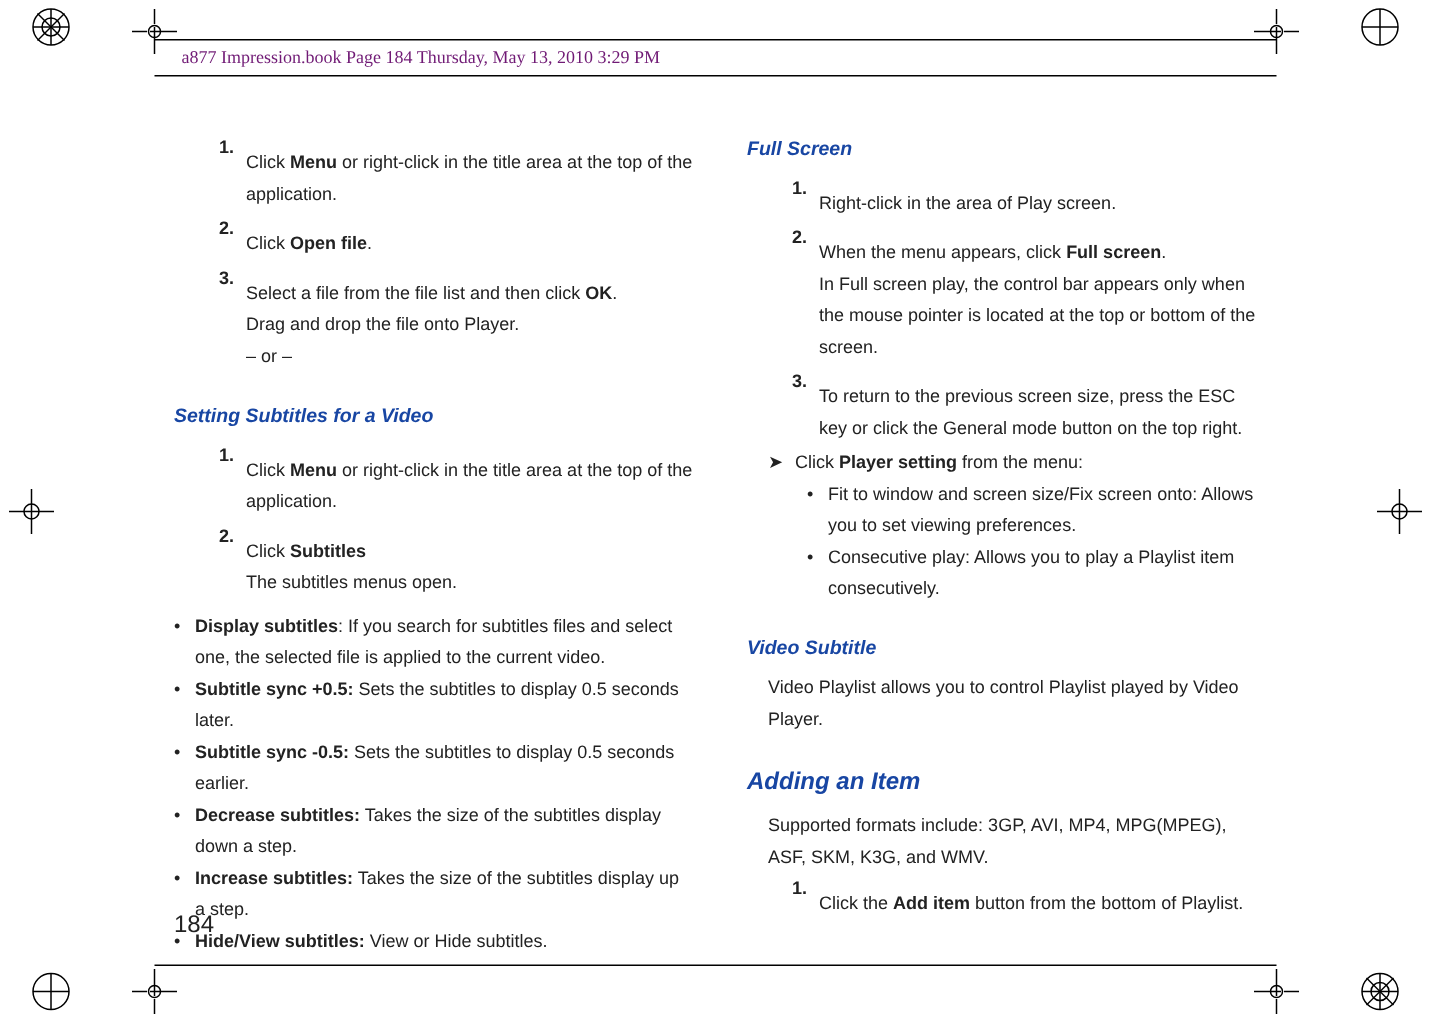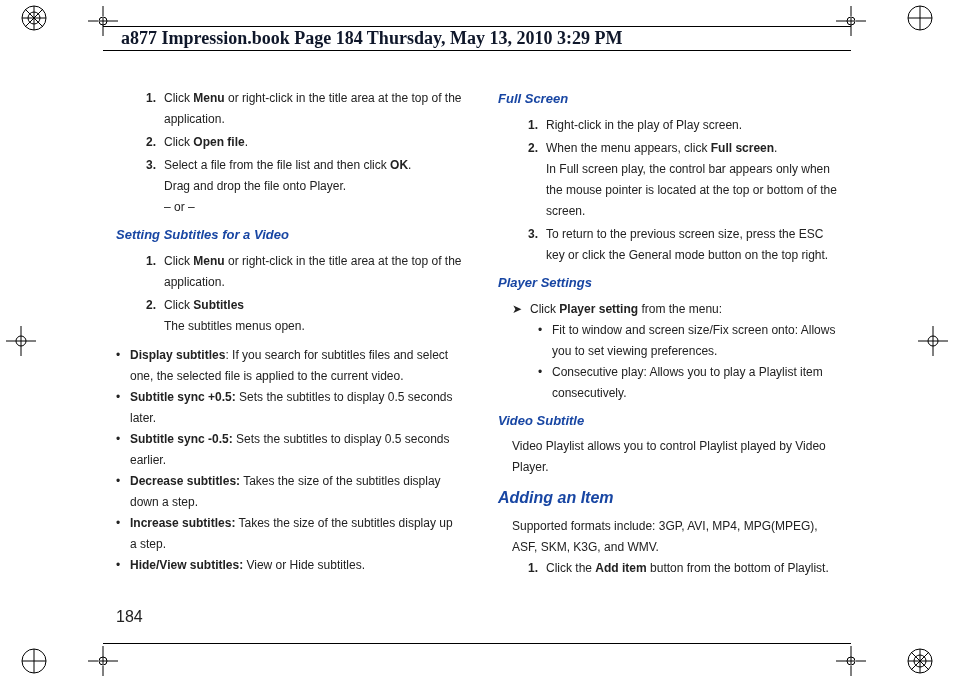--- a/index.html
+++ b/index.html
@@ -43,12 +43,11 @@
     .header-line { position: absolute; top: 0; left: 0; right: 0; height: 1px; background: #000; }
     .header-line.bottom { top: 24px; }
     .header-text {
-      font-size: 18px;
+      font-size: 12px;
       line-height: 24px;
       padding-left: 18px;
-      color: #0f172a;
+      color: #701a75;
       font-family: "Times New Roman", serif;
-      font-weight: bold;
     }
     .footer-line { position: absolute; left: 103px; right: 103px; bottom: 38px; height: 1px; background: #000; }
 

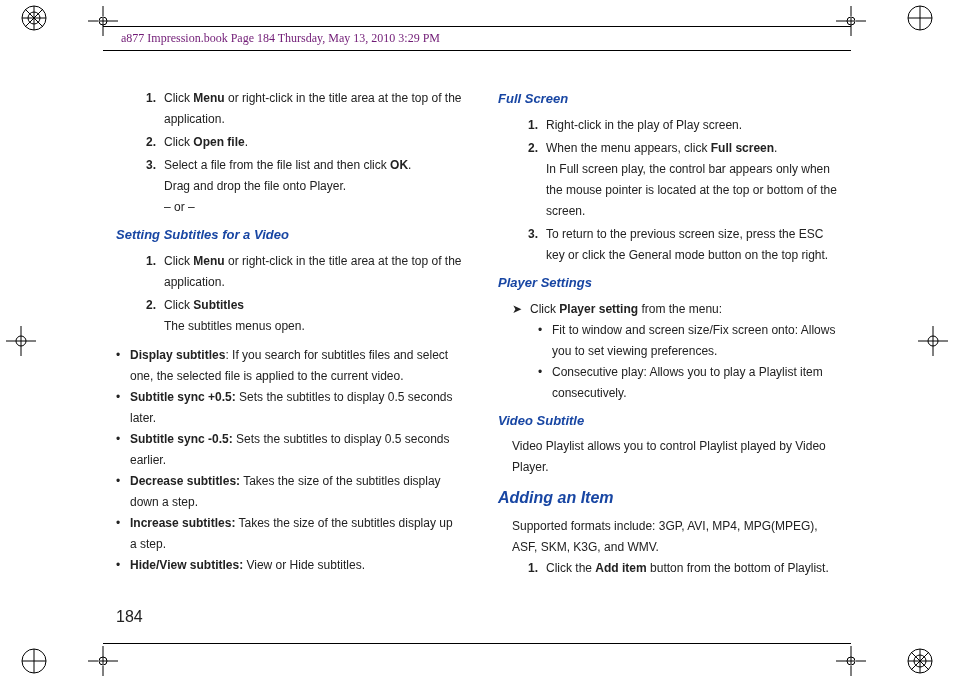--- a/index.html
+++ b/index.html
@@ -66,7 +66,7 @@
       margin-bottom: 2px;
     }
     .ol-num-indent { width: 40px; flex: 0 0 40px; font-weight: bold; text-align: right; padding-right: 8px; }
-    .ol-body { flex: 1; }
+    .ol-body { flex: 1; margin-top: 10px; }
     .bold { font-weight: bold; }
     .subhead {
       color: #1846a3;

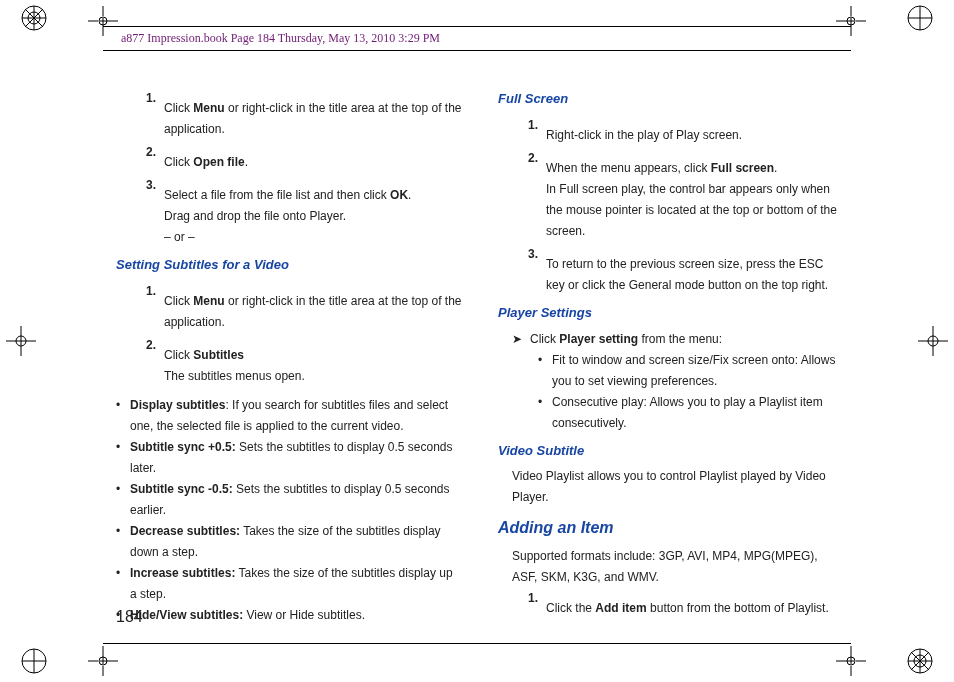--- a/index.html
+++ b/index.html
@@ -249,7 +249,7 @@
     <div class="subhead" style="margin-top:0">Full Screen</div>
     <div class="ol-item">
       <div class="ol-num-indent">1.</div>
-      <div class="ol-body">Right-click in the play of Play screen.</div>
+      <div class="ol-body">Right-click in the area of Play screen.</div>
     </div>
     <div class="ol-item">
       <div class="ol-num-indent">2.</div>

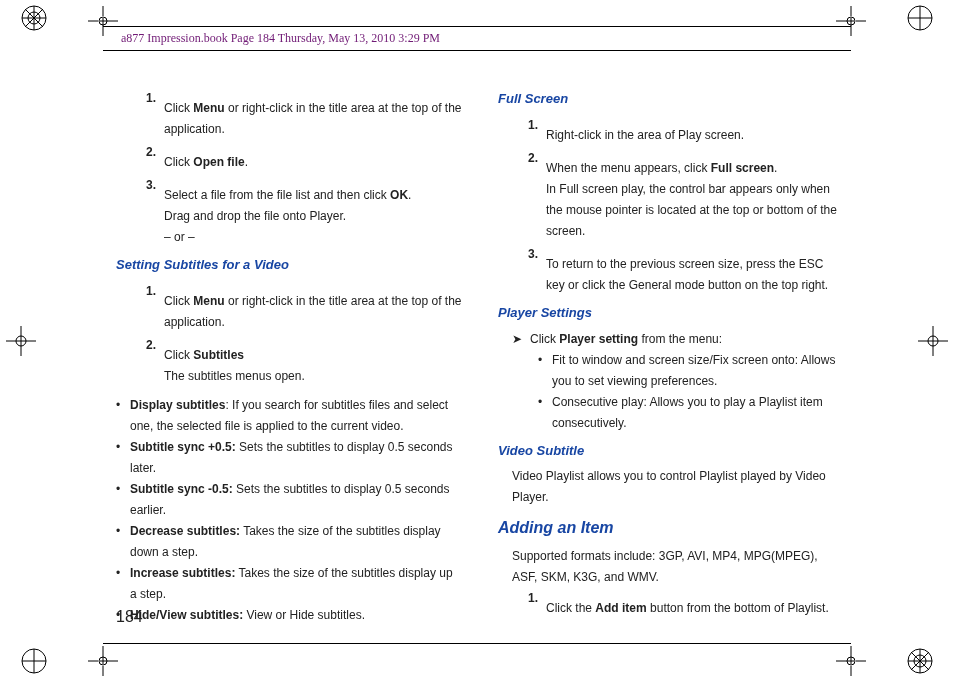--- a/index.html
+++ b/index.html
@@ -72,7 +72,7 @@
       color: #1846a3;
       font-weight: bold;
       font-style: italic;
-      margin-top: 6px;
+      margin-top: 18px;
       margin-bottom: 4px;
       font-size: 13px;
     }

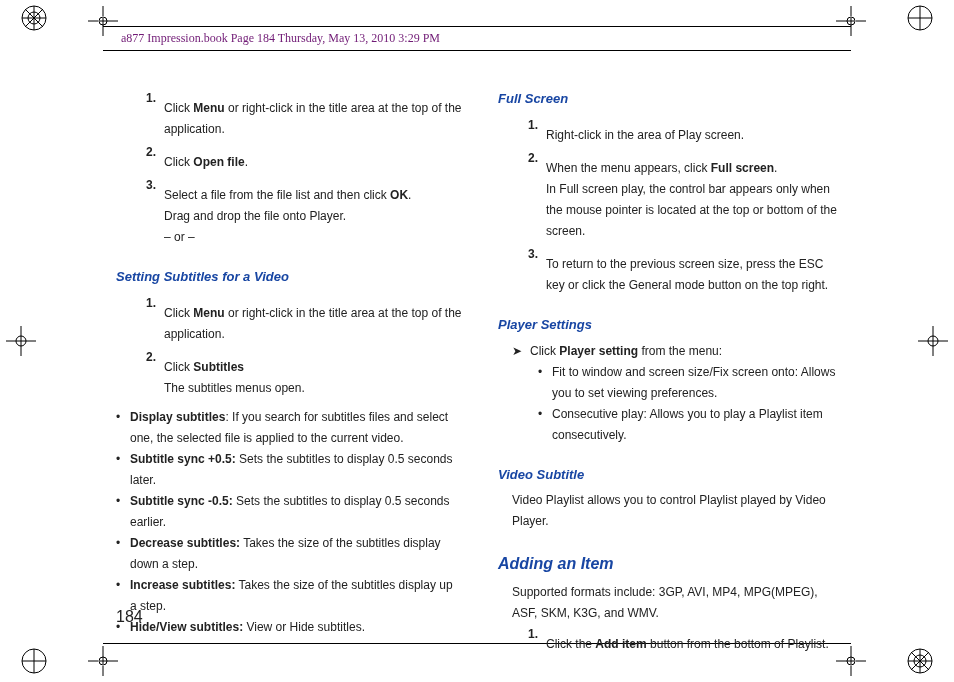--- a/index.html
+++ b/index.html
@@ -263,7 +263,6 @@
       <div class="ol-body">To return to the previous screen size, press the ESC key or click the General mode button on the top right.</div>
     </div>
 
-    <div class="subhead">Player Settings</div>
     <div class="arrow-row">
       <div class="arrow">➤</div>
       <div><span>Click </span><span class="bold">Player setting</span><span> from the menu:</span></div>

